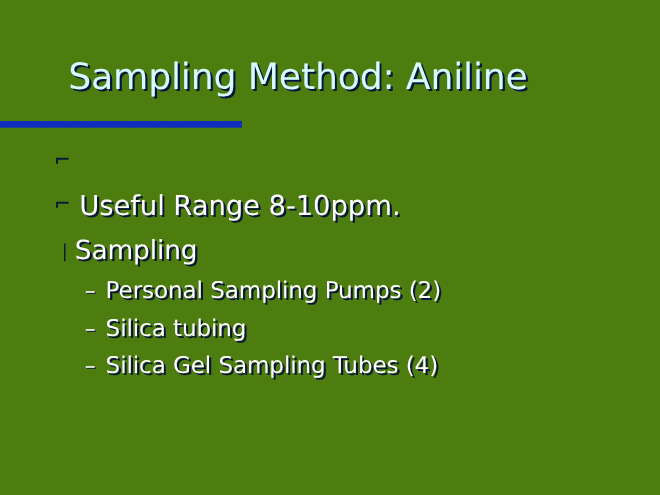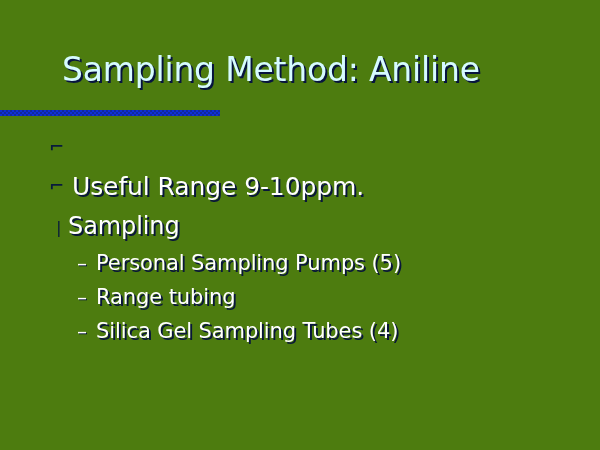--- a/index.html
+++ b/index.html
@@ -167,7 +167,7 @@
 
     <div class="bullet-row lvl1">
       <span class="bullet-mark">⌐</span>
-      <span class="bullet-text">Useful Range 9-10ppm.</span>
+      <span class="bullet-text">Useful Range 8-10ppm.</span>
     </div>
 
     <div class="bullet-row lvl1b">

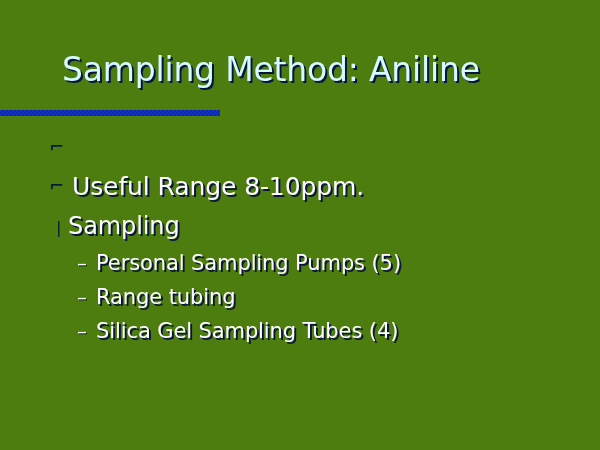--- a/index.html
+++ b/index.html
@@ -177,7 +177,7 @@
 
     <div class="bullet-row lvl2">
       <span class="bullet-mark">–</span>
-      <span class="bullet-text">Personal Sampling Pumps (5)</span>
+      <span class="bullet-text">Personal Sampling Pumps (2)</span>
     </div>
 
     <div class="bullet-row lvl2">

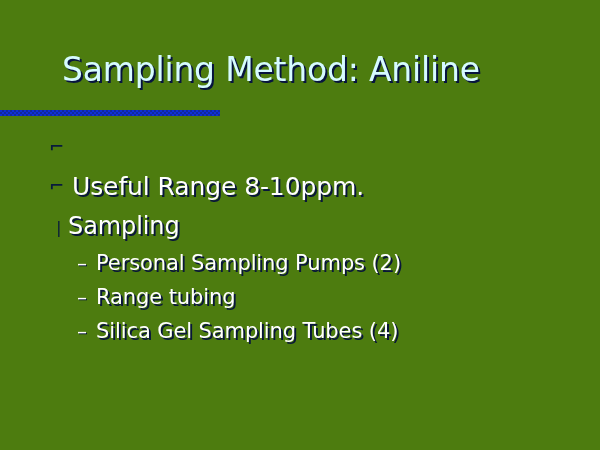--- a/index.html
+++ b/index.html
@@ -182,7 +182,7 @@
 
     <div class="bullet-row lvl2">
       <span class="bullet-mark">–</span>
-      <span class="bullet-text">Range tubing</span>
+      <span class="bullet-text">Silica tubing</span>
     </div>
 
     <div class="bullet-row lvl2">

